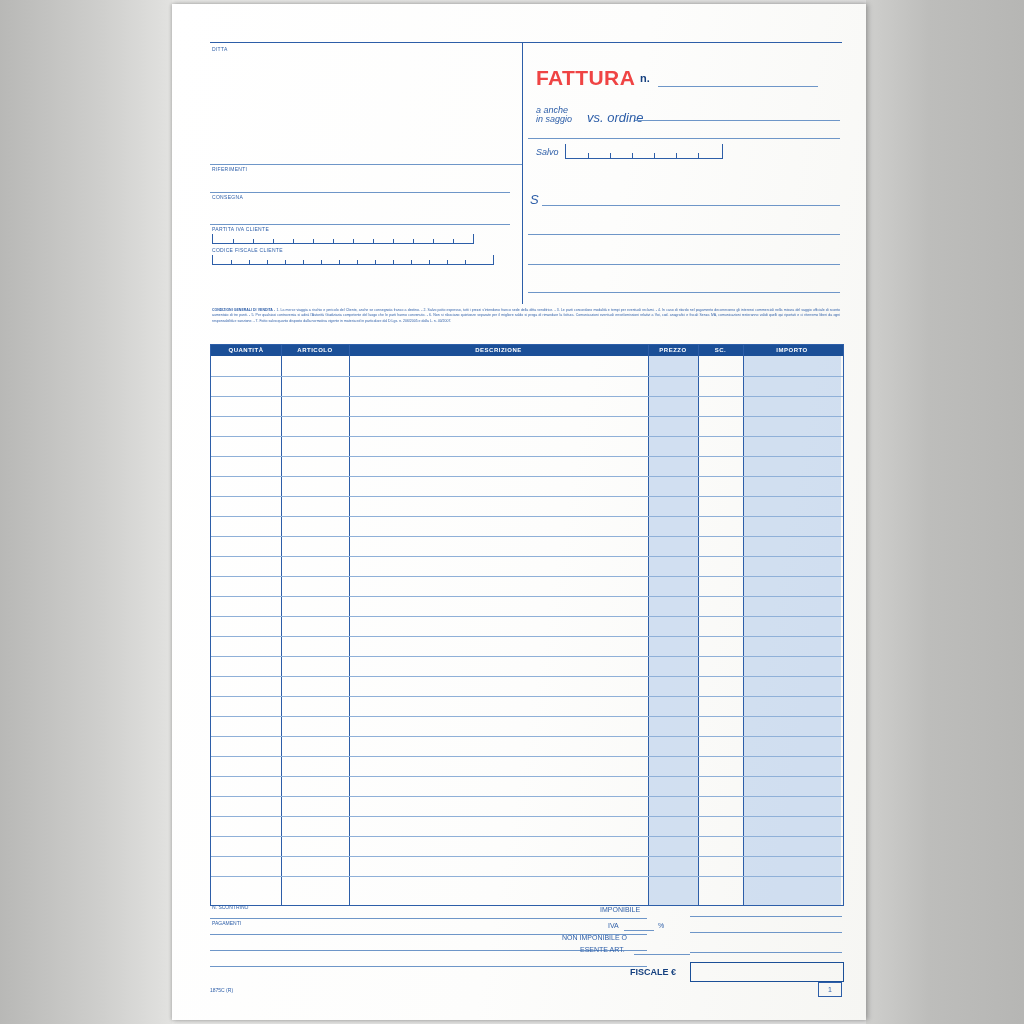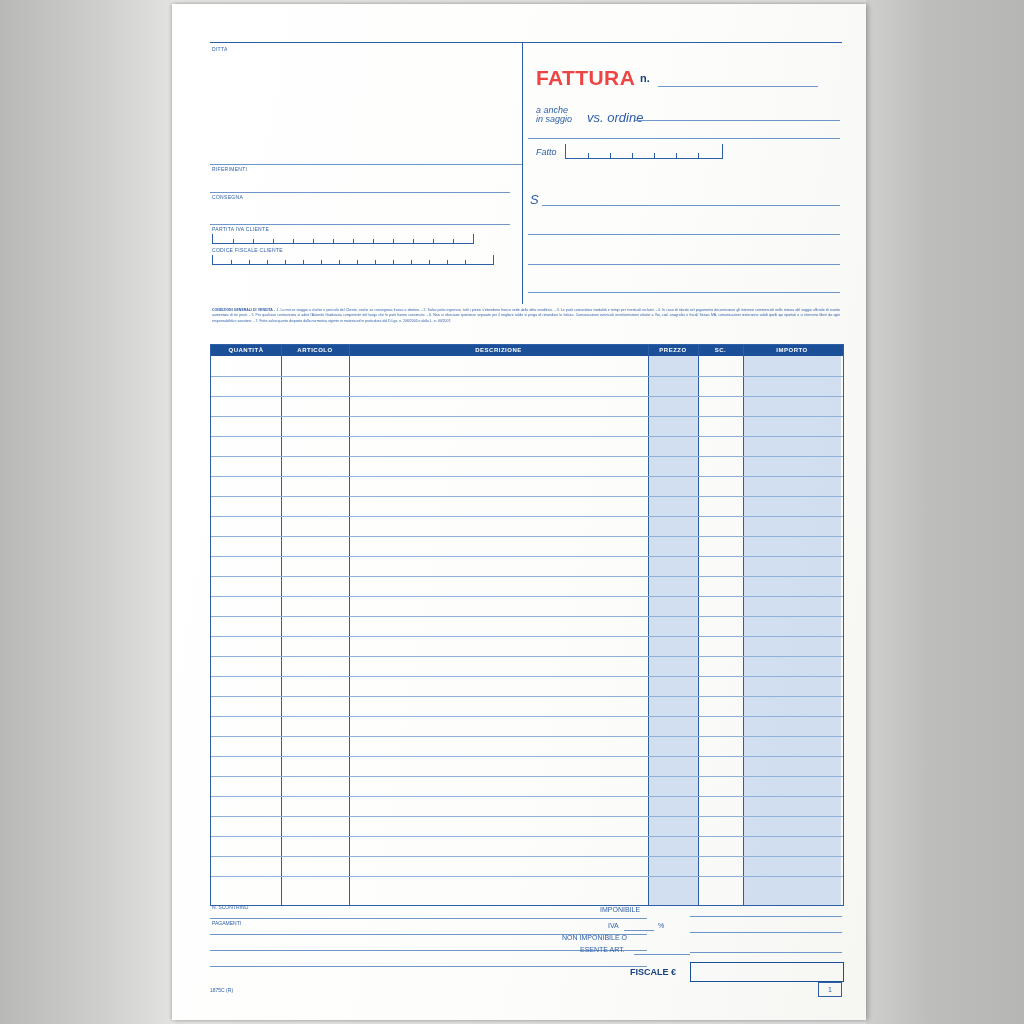--- a/index.html
+++ b/index.html
@@ -150,7 +150,7 @@
         <div class="lnthin" style="left:425px;top:78px;width:205px;"></div>
         <div class="lnthin" style="left:318px;top:96px;width:312px;"></div>
 
-        <div id="dataLbl">Fatto</div>
+        <div id="dataLbl">Salvo</div>
         <div class="comb" style="left:355px;top:102px;width:156px;height:14px;">
           <div class="combtick" style="left:22px;height:5px;top:9px;"></div>
           <div class="combtick" style="left:44px;height:5px;top:9px;"></div>

